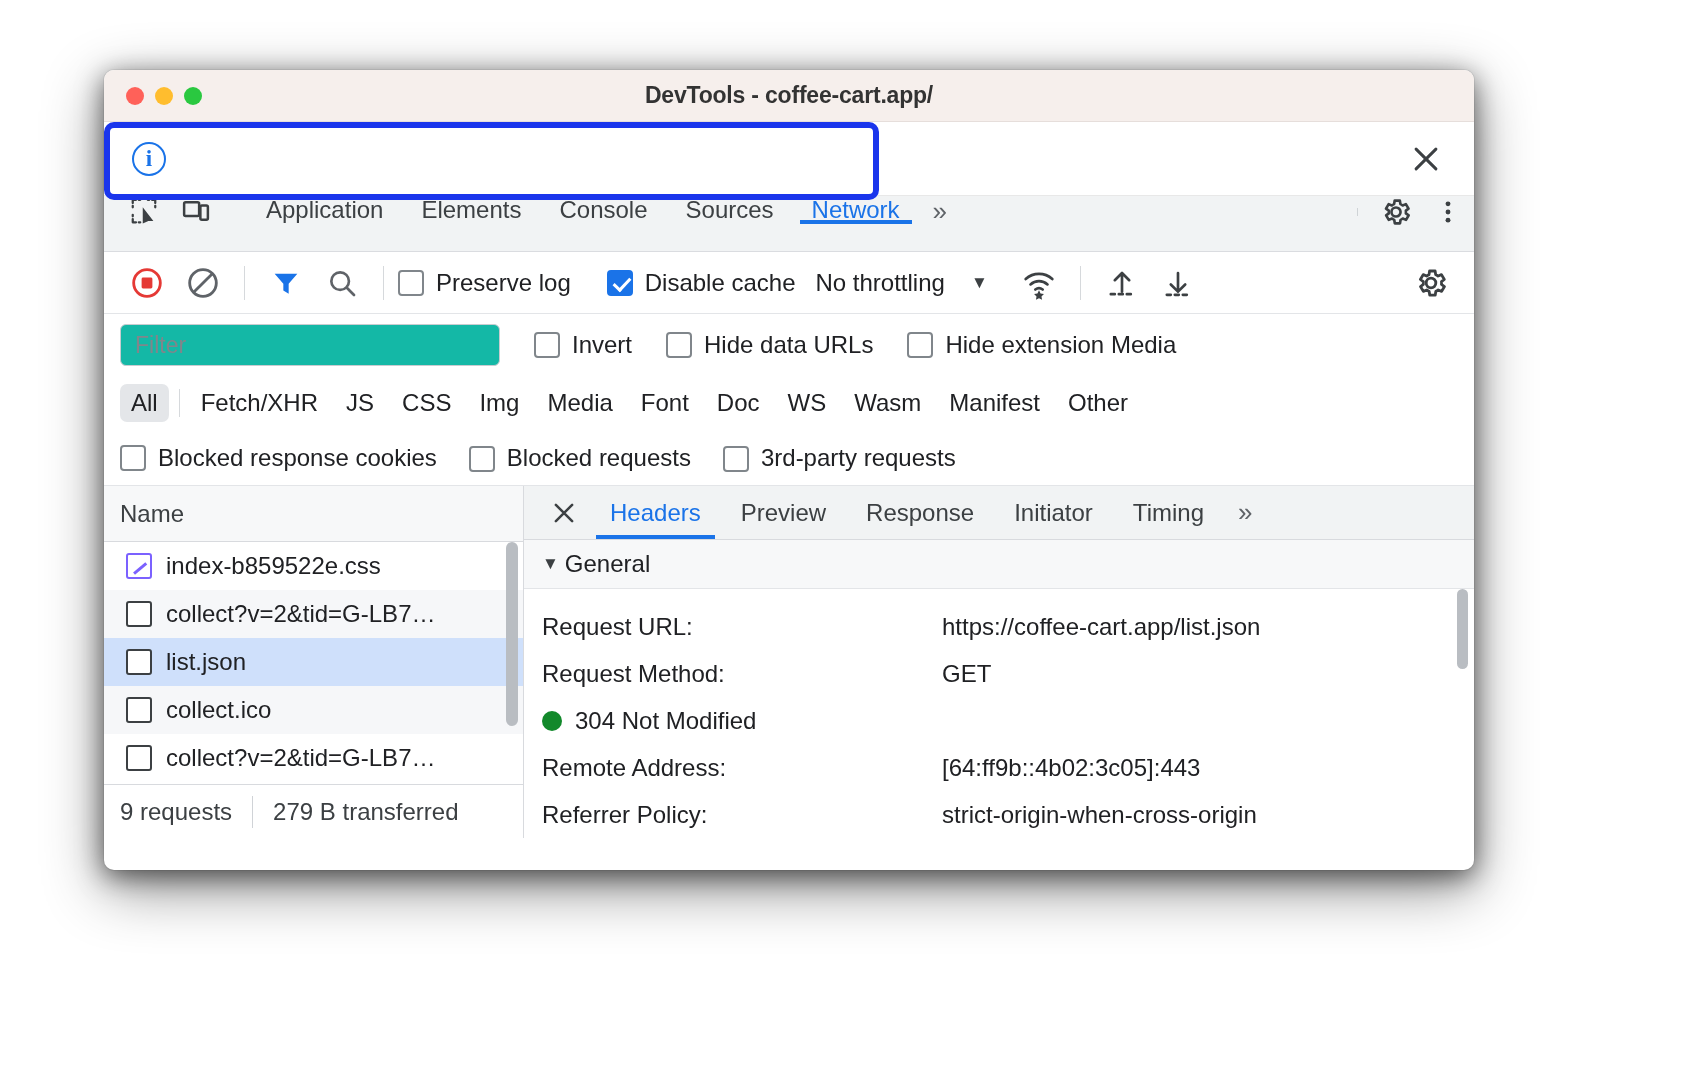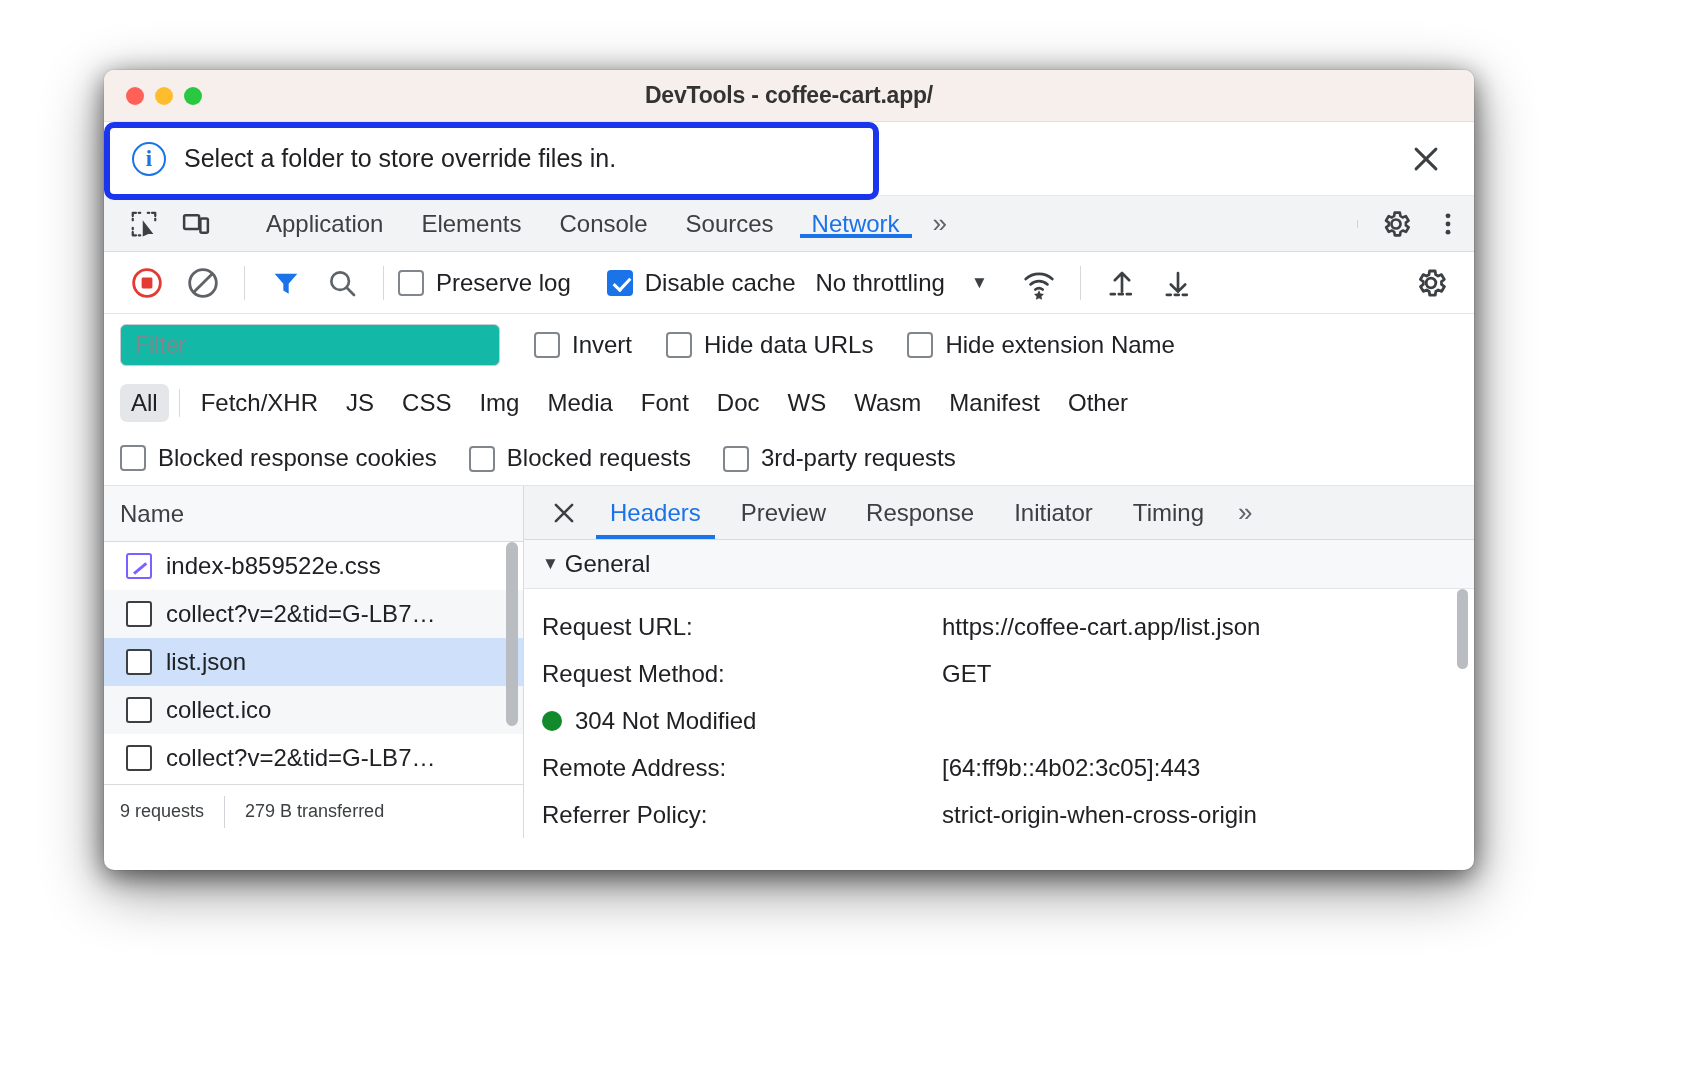--- a/index.html
+++ b/index.html
@@ -481,7 +481,6 @@
 
     <div class="banner">
       <div class="info-icon">i</div>
-      <div class="banner-text">Select a folder to store override files in.</div>
       <div class="banner-close">
         <svg width="34" height="34" viewBox="0 0 24 24" aria-hidden="true">
           <path d="M5 5 L19 19 M19 5 L5 19" stroke="#3c4043" stroke-width="2.1" fill="none" stroke-linecap="round"></path>

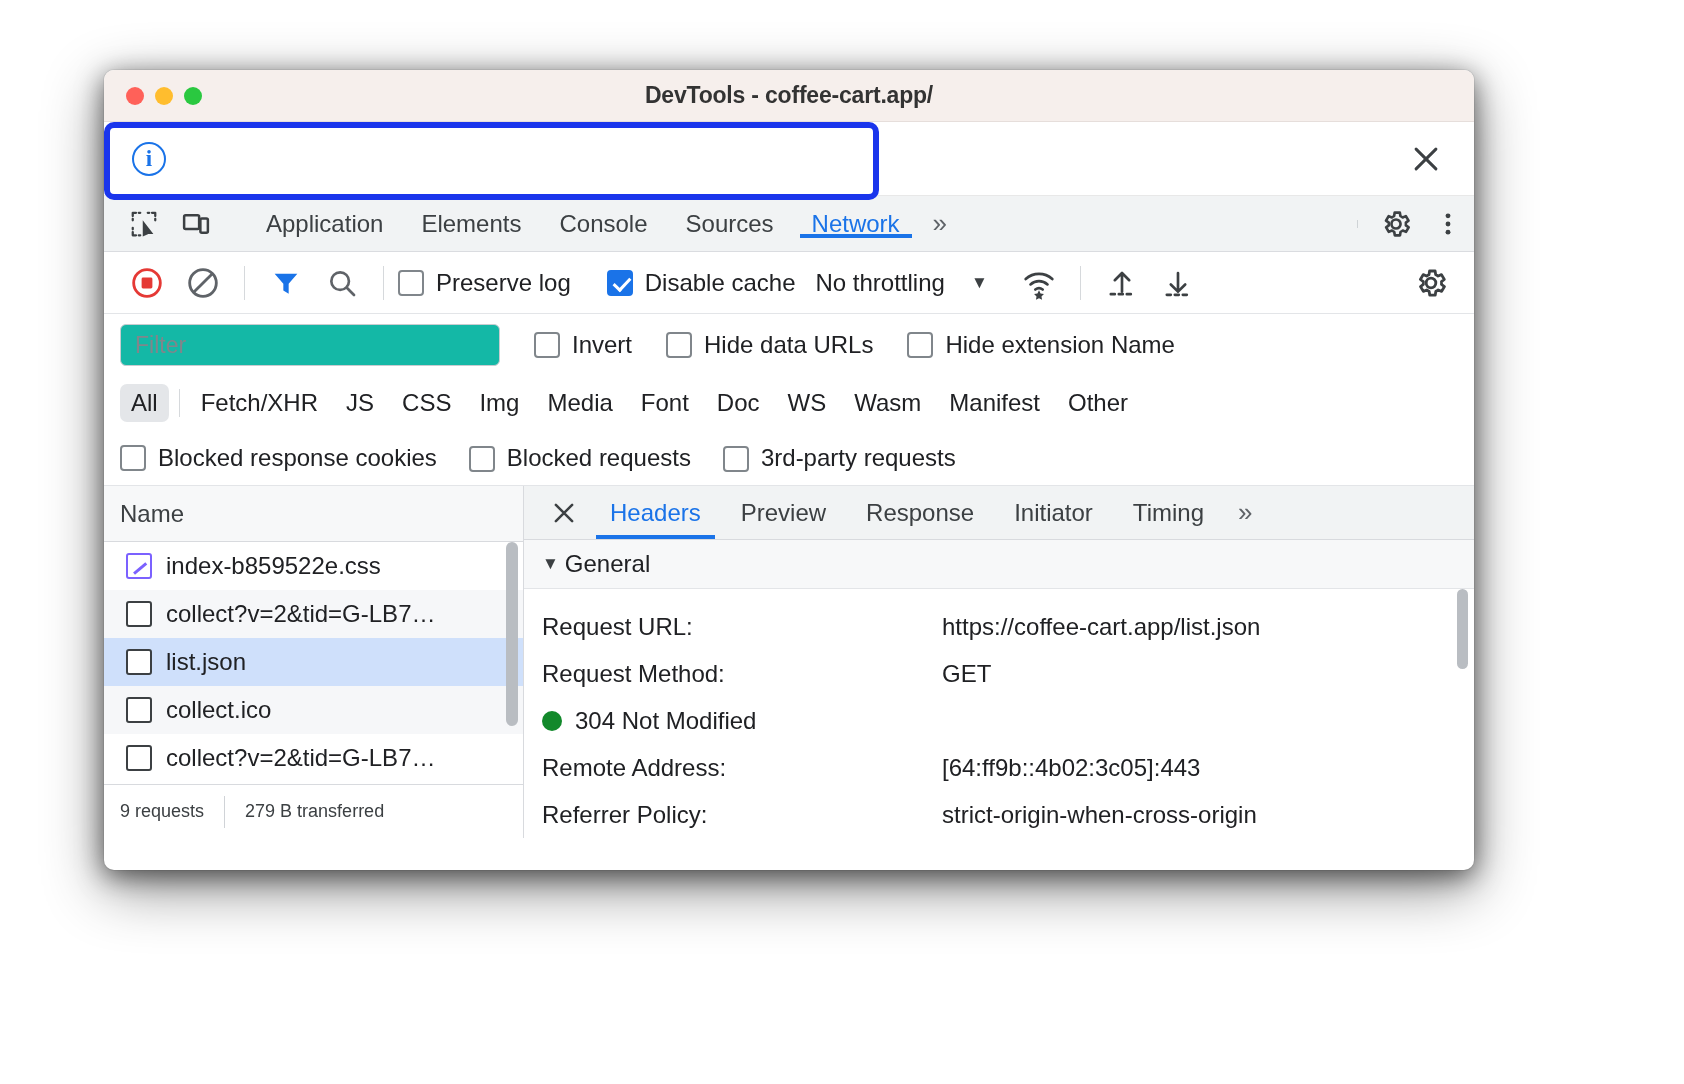--- a/index.html
+++ b/index.html
@@ -130,7 +130,7 @@
     background: #f1f3f4;
     border-bottom: 1px solid #dadce0;
     display: flex;
-    align-items: center;
+    align-items: flex-start;
     padding-left: 14px;
   }
   .tb-icon {

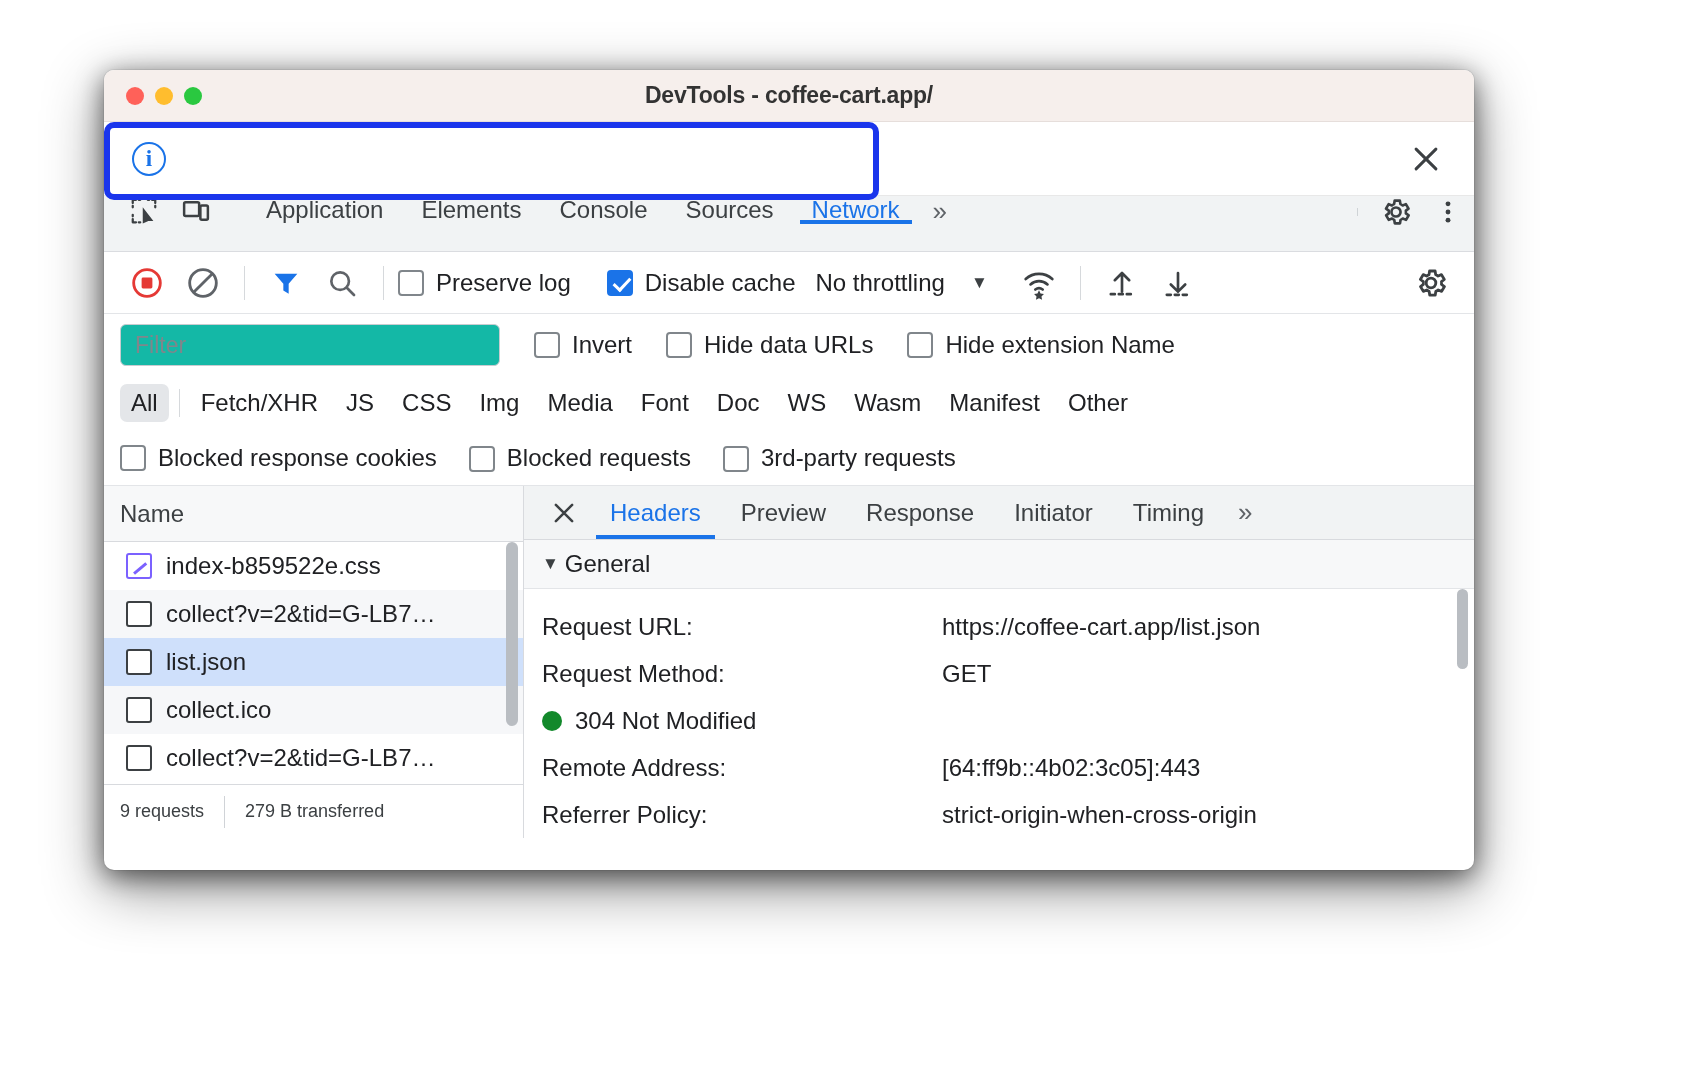--- a/index.html
+++ b/index.html
@@ -611,7 +611,7 @@
       </div>
       <div class="cb-label">
         <span class="cbox"></span>
-        <span>Hide extension Name</span>
+        <span>Hide extension Media</span>
       </div>
     </div>
 

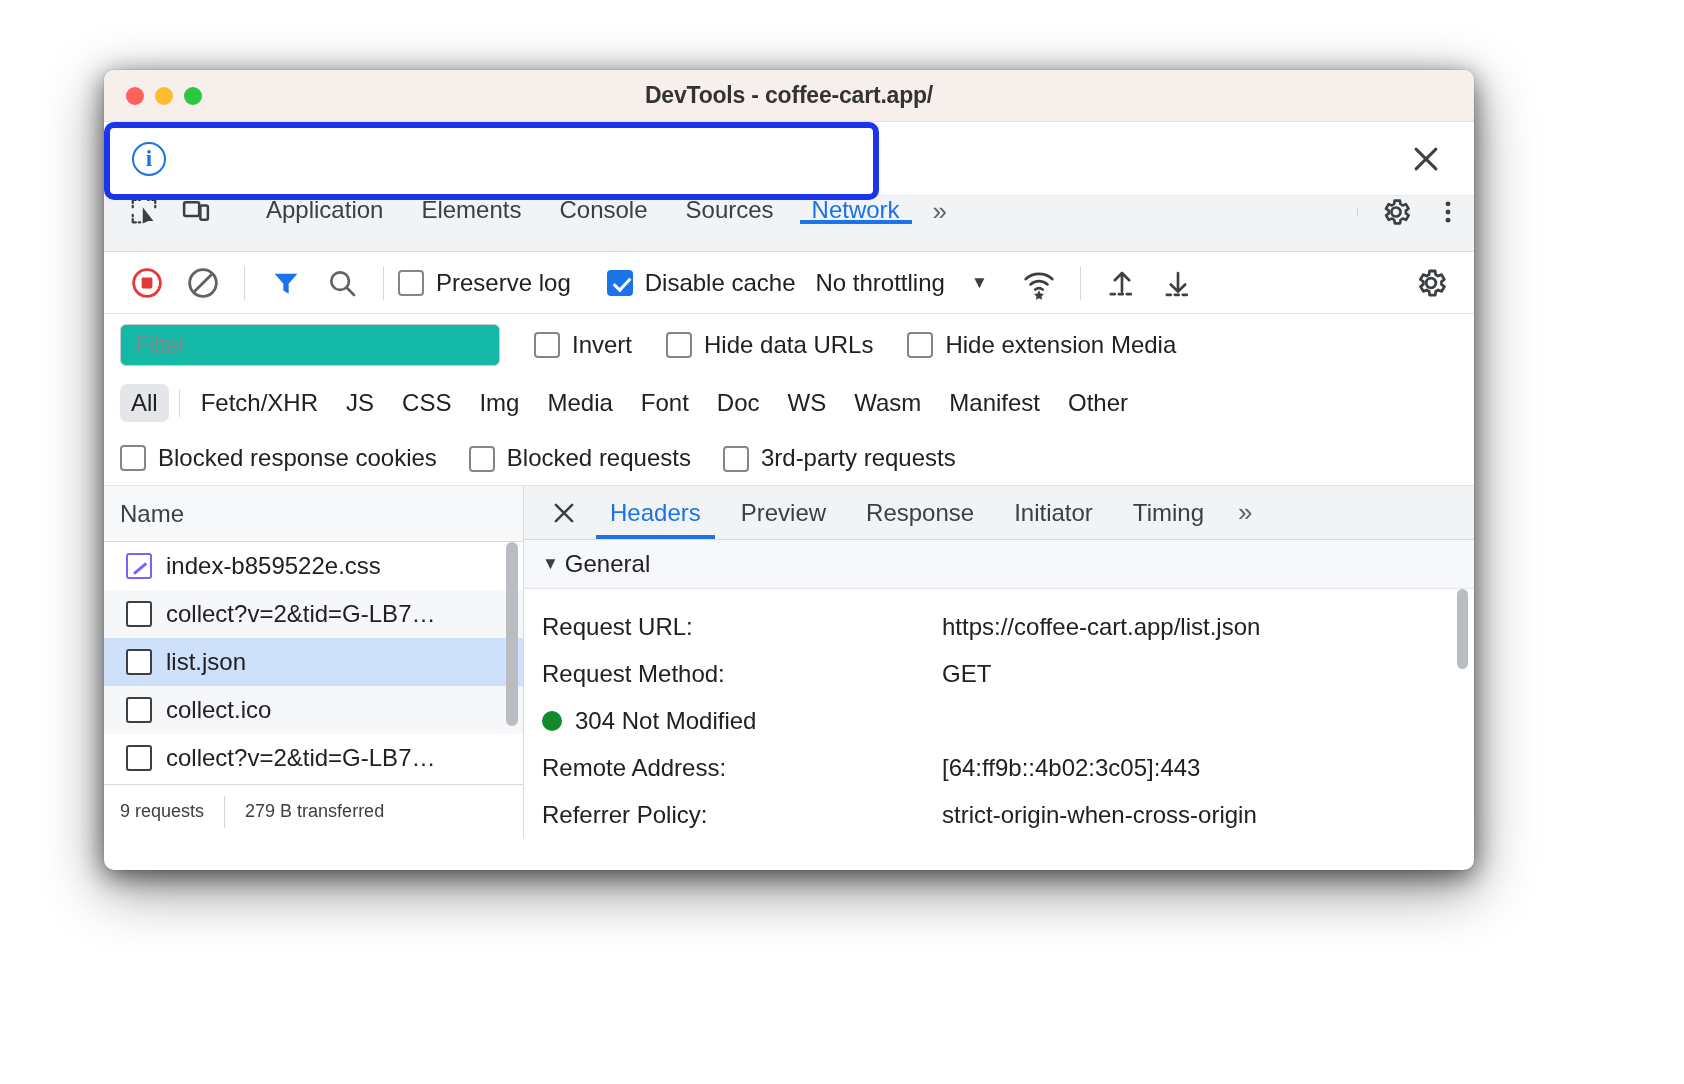--- a/index.html
+++ b/index.html
@@ -364,7 +364,7 @@
     display: flex;
     align-items: center;
     padding-left: 16px;
-    font-size: 18px;
+    font-size: 24px;
     color: #3c4043;
     background: #ffffff;
     white-space: nowrap;

